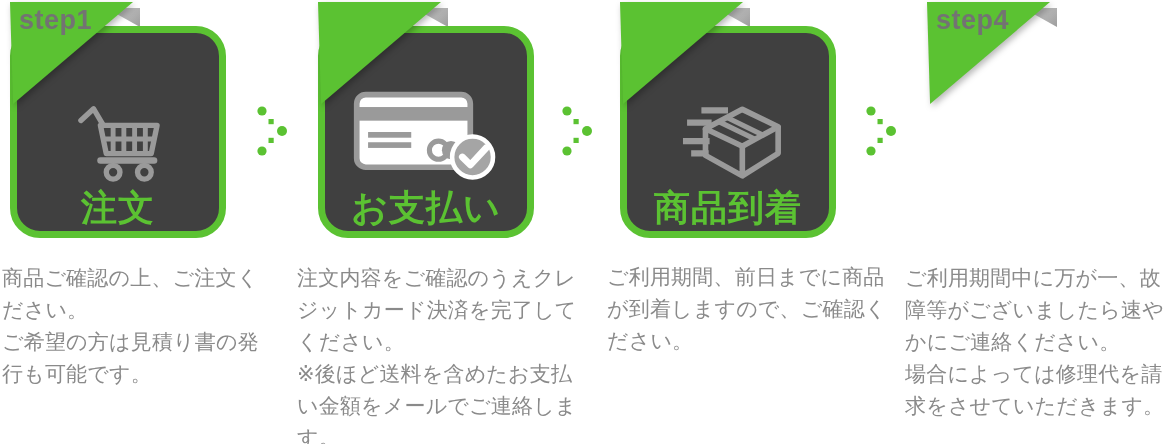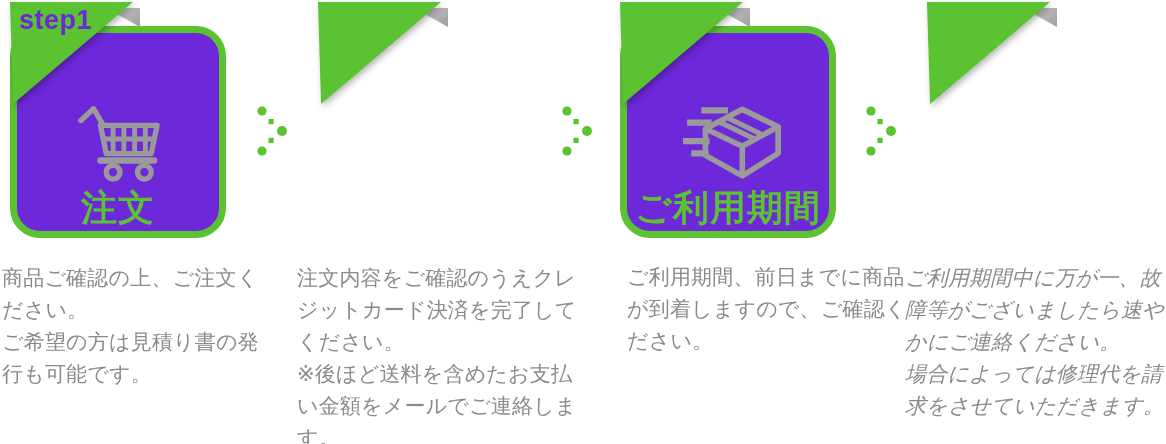--- a/index.html
+++ b/index.html
@@ -45,7 +45,7 @@
   }
   .badge{
     position:absolute; left:calc(var(--cl) + 9px); top:5px; z-index:4;
-    color:#6d28d9; font-weight:bold; font-size:27px; letter-spacing:.5px;
+    color:#737373; font-weight:bold; font-size:27px; letter-spacing:.5px;
   }
 
   .desc{

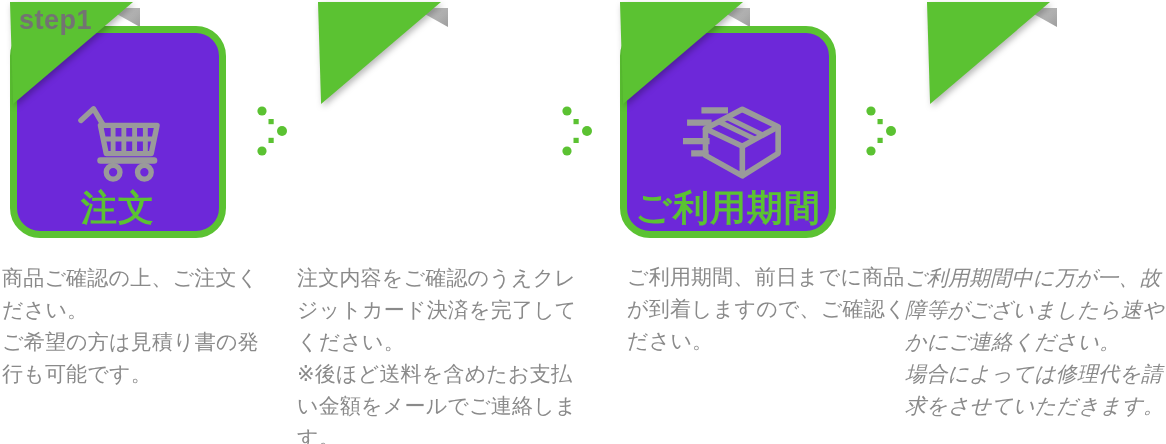--- a/index.html
+++ b/index.html
@@ -121,6 +121,7 @@
     <div class="ribbon-wrap">
         <div class="ribbon"></div>
       </div>
+    <span class="badge">step4</span>
     <p class="desc">ご利用期間中に万が一、故障等がございましたら速やかにご連絡ください。
 場合によっては修理代を請求をさせていただきます。</p>
   </section>

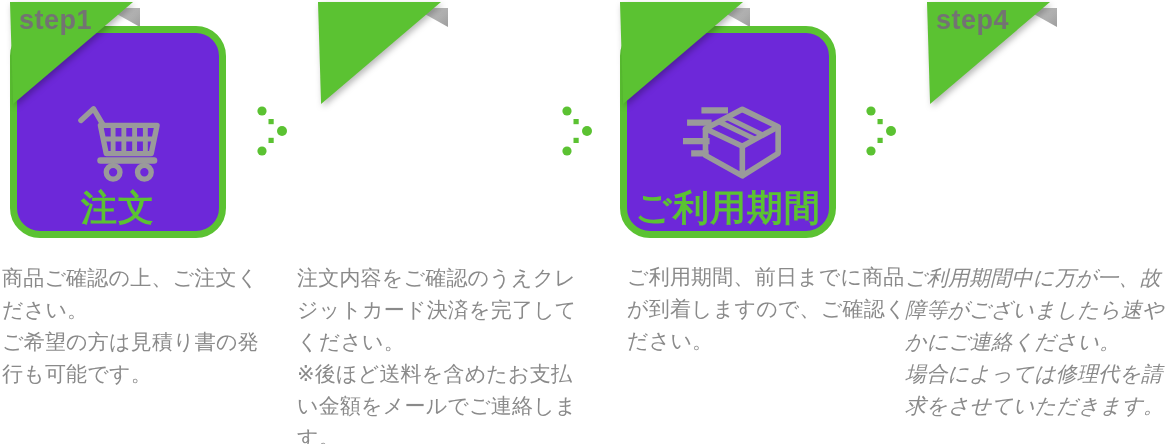--- a/index.html
+++ b/index.html
@@ -16,7 +16,7 @@
 
   .card{
     position:absolute; left:var(--cl); top:26px;
-    width:216px; height:212px; background:#6d28d9;
+    width:216px; height:212px; background:#404040;
     border:7px solid #5bc232; border-radius:30px; z-index:2;
   }
   .card-inner{

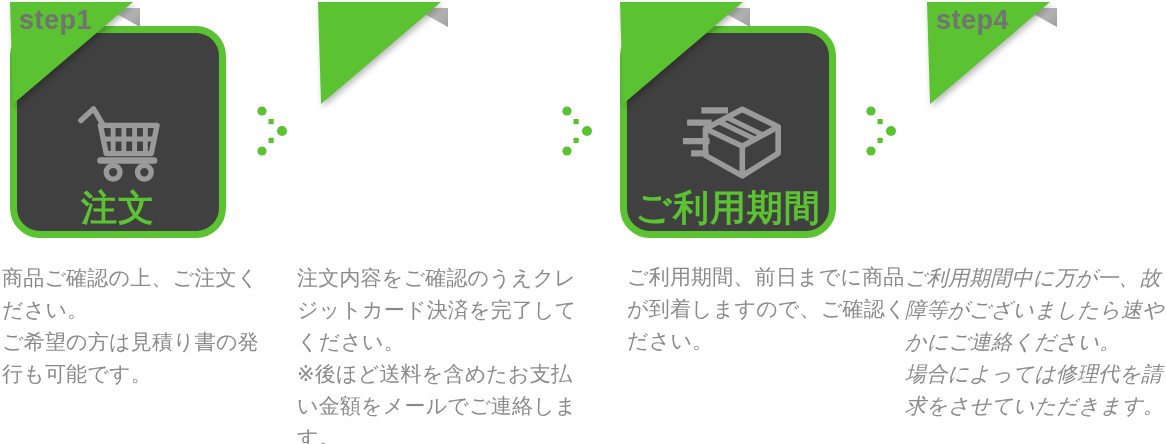--- a/index.html
+++ b/index.html
@@ -90,6 +90,21 @@
 
   <section class="step step-2">
     <div class="fold"></div>
+    <div class="card">
+      <div class="card-inner">
+        <svg class="step-icon" width="146" height="92" viewBox="0 0 128 81" fill="none">
+          <rect x="3" y="4" width="100" height="64" rx="8" fill="#ffffff" stroke="#9a9a9a" stroke-width="5"></rect>
+          <rect x="4" y="15" width="98" height="12" fill="#9a9a9a"></rect>
+          <rect x="13" y="37" width="38" height="5" fill="#9a9a9a"></rect>
+          <rect x="13" y="46" width="38" height="5" fill="#9a9a9a"></rect>
+          <circle cx="75" cy="53" r="8" fill="#ffffff" stroke="#9a9a9a" stroke-width="4.5"></circle>
+          <circle cx="86" cy="53" r="8" fill="#9a9a9a"></circle>
+          <circle cx="105" cy="59" r="18" fill="#a5a5a5" stroke="#ffffff" stroke-width="4"></circle>
+          <path d="M96 59 l7 7 l14 -15" stroke="#ffffff" stroke-width="6" stroke-linecap="round" stroke-linejoin="round"></path>
+        </svg>
+        <div class="card-title">お支払い</div>
+      </div>
+    </div>
     <div class="ribbon-wrap">
         <div class="ribbon"></div>
       </div>

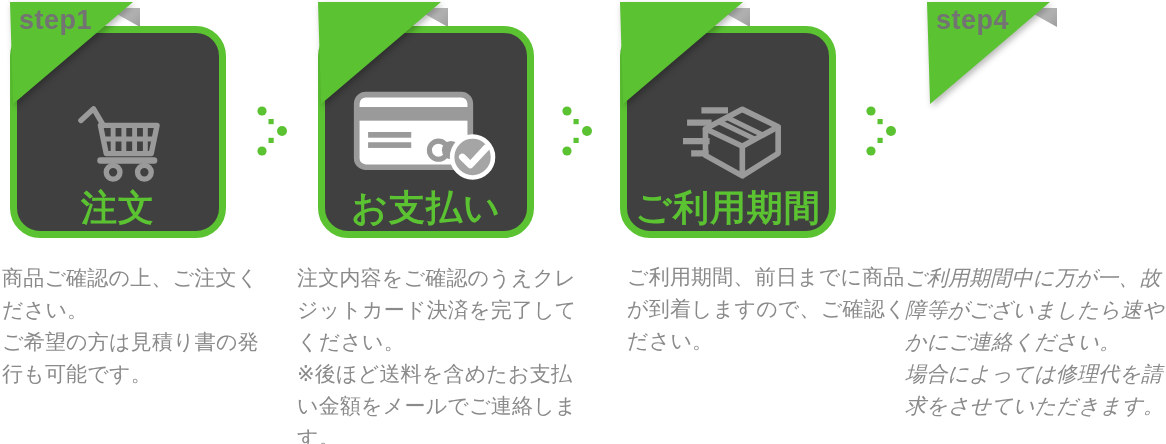--- a/index.html
+++ b/index.html
@@ -122,7 +122,7 @@
           <path d="M55 27 L90 44 M63 23 L98 40" stroke="#9a9a9a" stroke-width="5"></path>
           <path d="M42 34 V60 L78 80 V51 M113 32 V58 L78 80" stroke="#9a9a9a" stroke-width="5.5" stroke-linejoin="round"></path>
         </svg>
-        <div class="card-title">ご利用期間</div>
+        <div class="card-title">商品到着</div>
       </div>
     </div>
     <div class="ribbon-wrap">

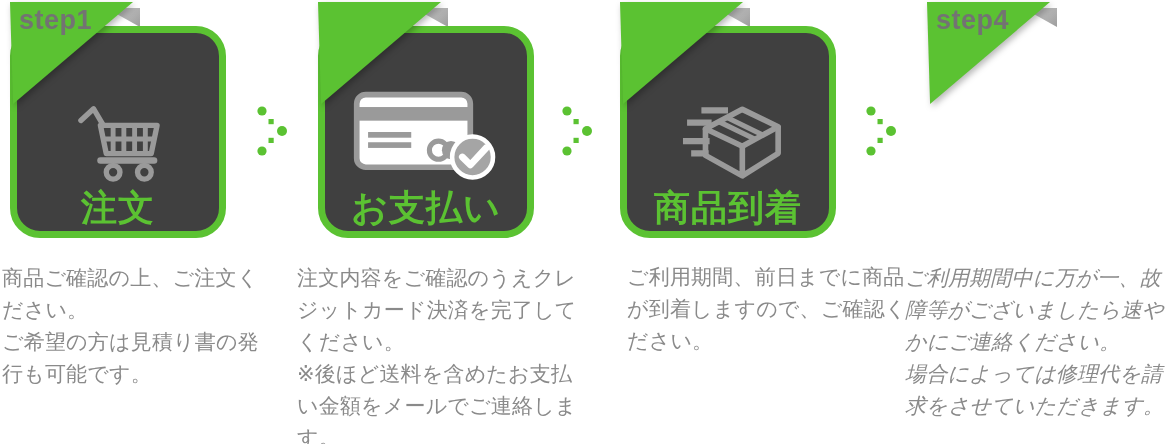--- a/index.html
+++ b/index.html
@@ -54,7 +54,7 @@
     white-space:pre-line; letter-spacing:.2px;
   }
   .step-2 .desc{ left:0; width:292px; }
-  .step-3 .desc{ top:261px; width:280px;margin-left:20px; }
+  .step-3 .desc{ top:261px; width:280px; }
   .step-4 .desc{ width:260px;font-style:italic; }
 
   .arrow{ position:absolute; top:106px; }

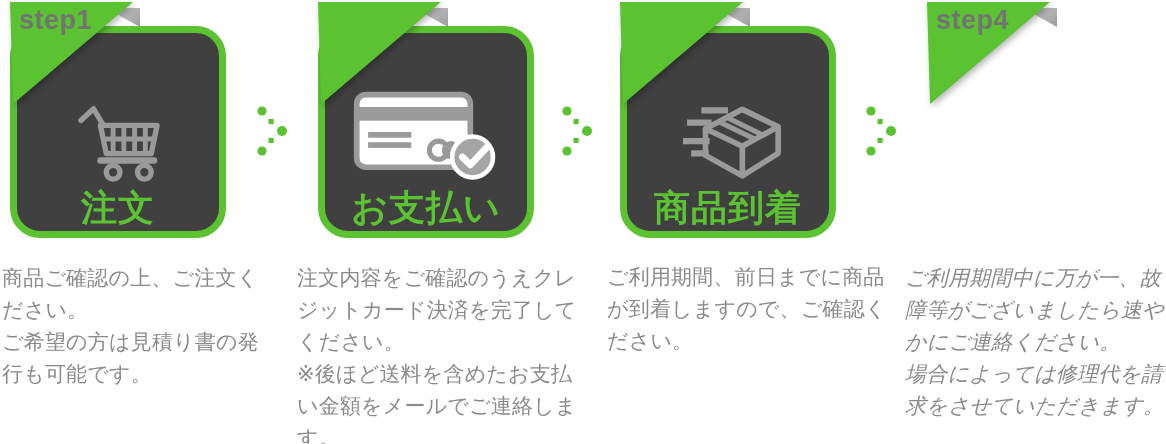--- a/index.html
+++ b/index.html
@@ -55,7 +55,7 @@
   }
   .step-2 .desc{ left:0; width:292px; }
   .step-3 .desc{ top:261px; width:280px; }
-  .step-4 .desc{ width:260px;font-style:italic; }
+  .step-4 .desc{ width:260px; }
 
   .arrow{ position:absolute; top:106px; }
   .arrow-1{ left:256px; } .arrow-2{ left:561px; } .arrow-3{ left:865px; }

